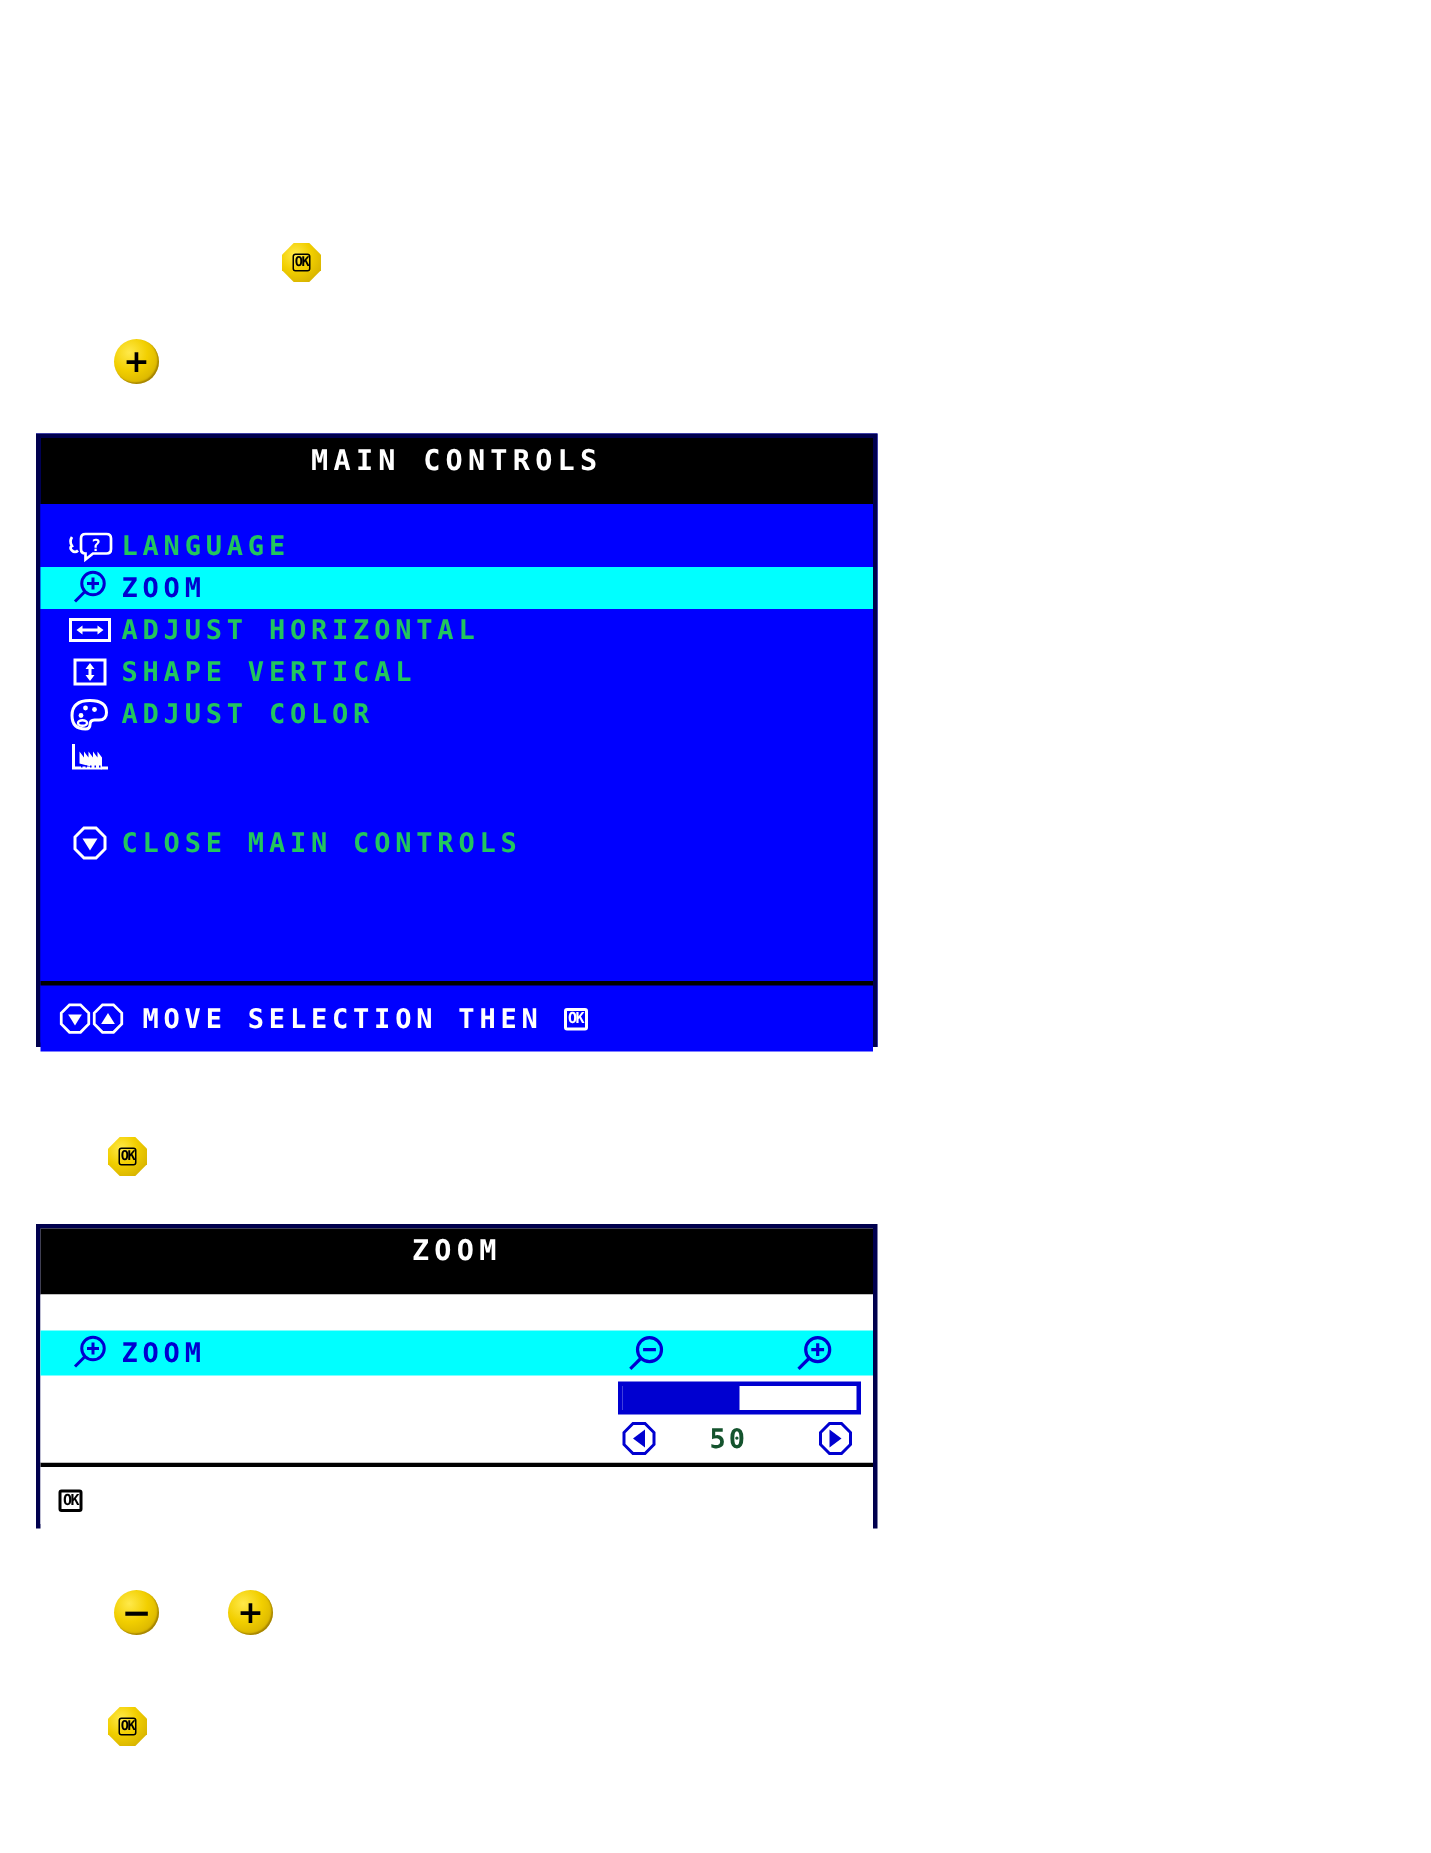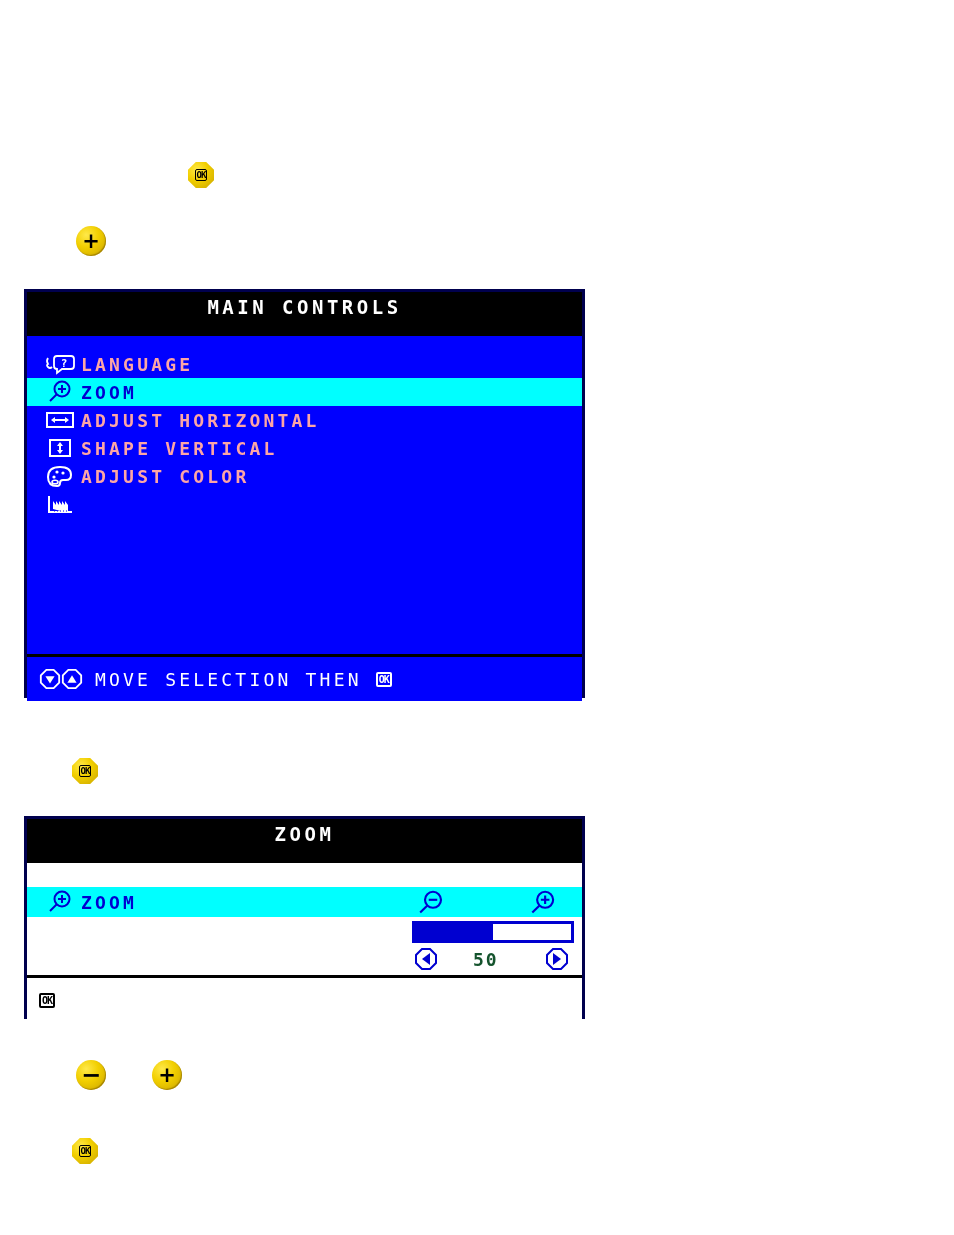--- a/index.html
+++ b/index.html
@@ -101,7 +101,7 @@
     position: relative;
   }
   .mc-row .lbl {
-    color: #fca5a5;
+    color: #22c55e;
     font-size: 18px;
     letter-spacing: 3.2px;
     font-weight: bold;

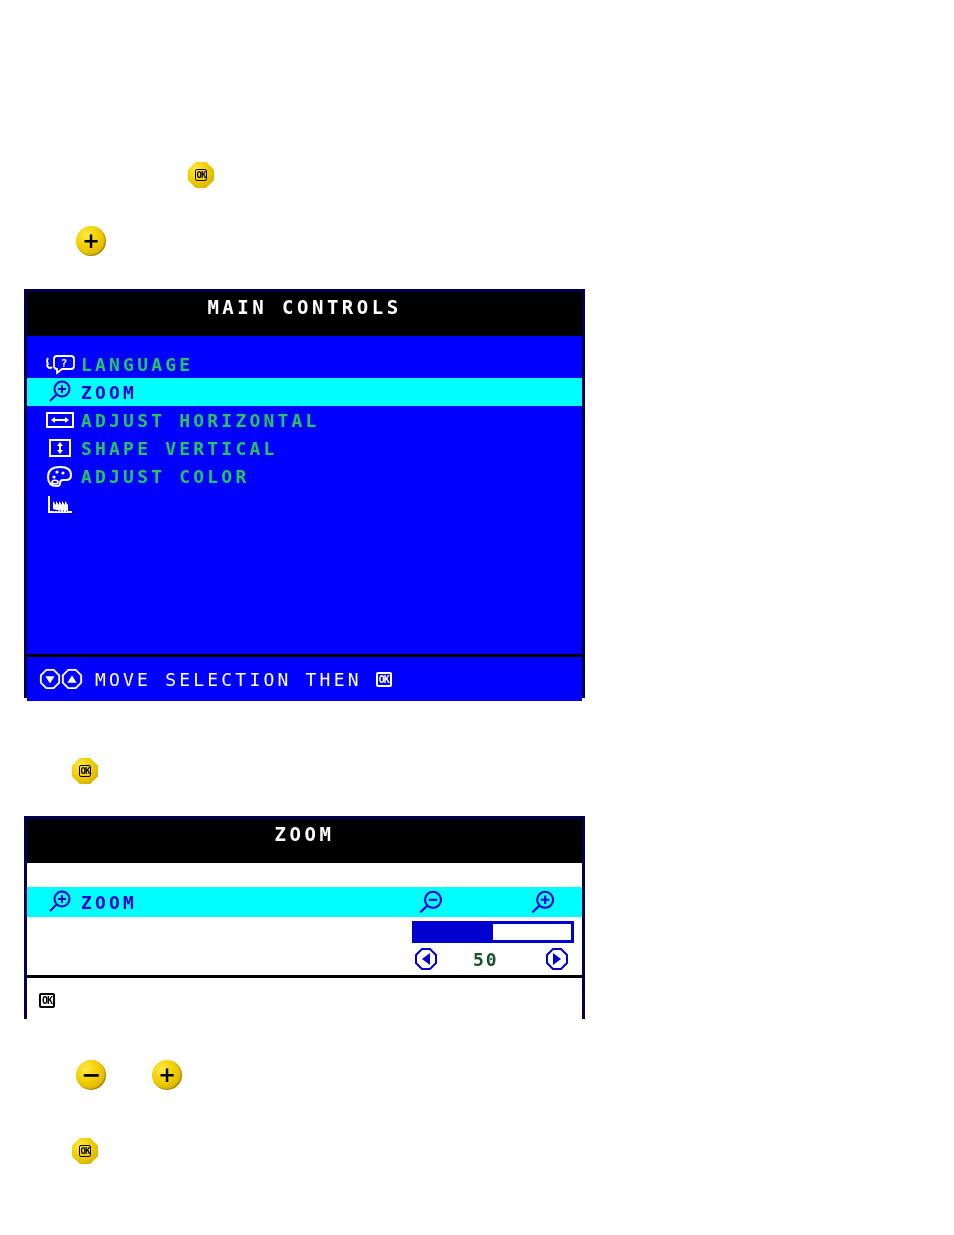--- a/index.html
+++ b/index.html
@@ -313,6 +313,15 @@
 
     <div style="height:30px;"></div>
 
+    <div class="mc-row">
+      <span class="mc-ico">
+        <svg width="24" height="24" viewBox="0 0 24 24">
+          <path d="M8 2 h8 l6 6 v8 l-6 6 h-8 l-6 -6 v-8 z" fill="none" stroke="#ffffff" stroke-width="2"></path>
+          <path d="M7 9 h10 l-5 8 z" fill="#ffffff"></path>
+        </svg>
+      </span>
+      <span class="lbl">CLOSE MAIN CONTROLS</span>
+    </div>
   </div>
 
   <div class="mc-footer">

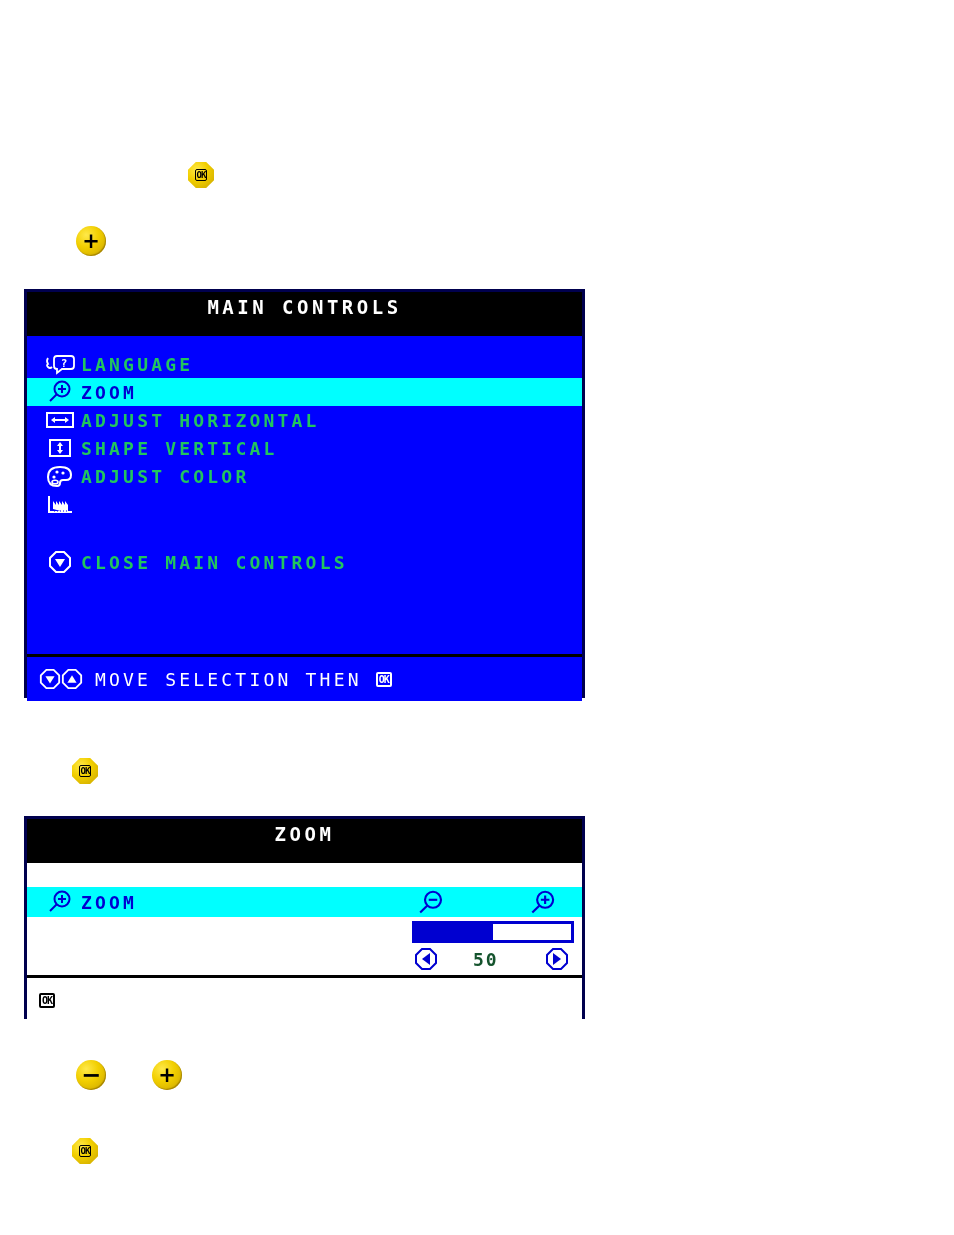--- a/index.html
+++ b/index.html
@@ -129,7 +129,7 @@
     color: #ffffff;
     font-size: 18px;
     letter-spacing: 3.2px;
-    font-weight: normal;
+    font-weight: bold;
     font-family: "DejaVu Sans Mono", "Liberation Mono", monospace;
   }
 

